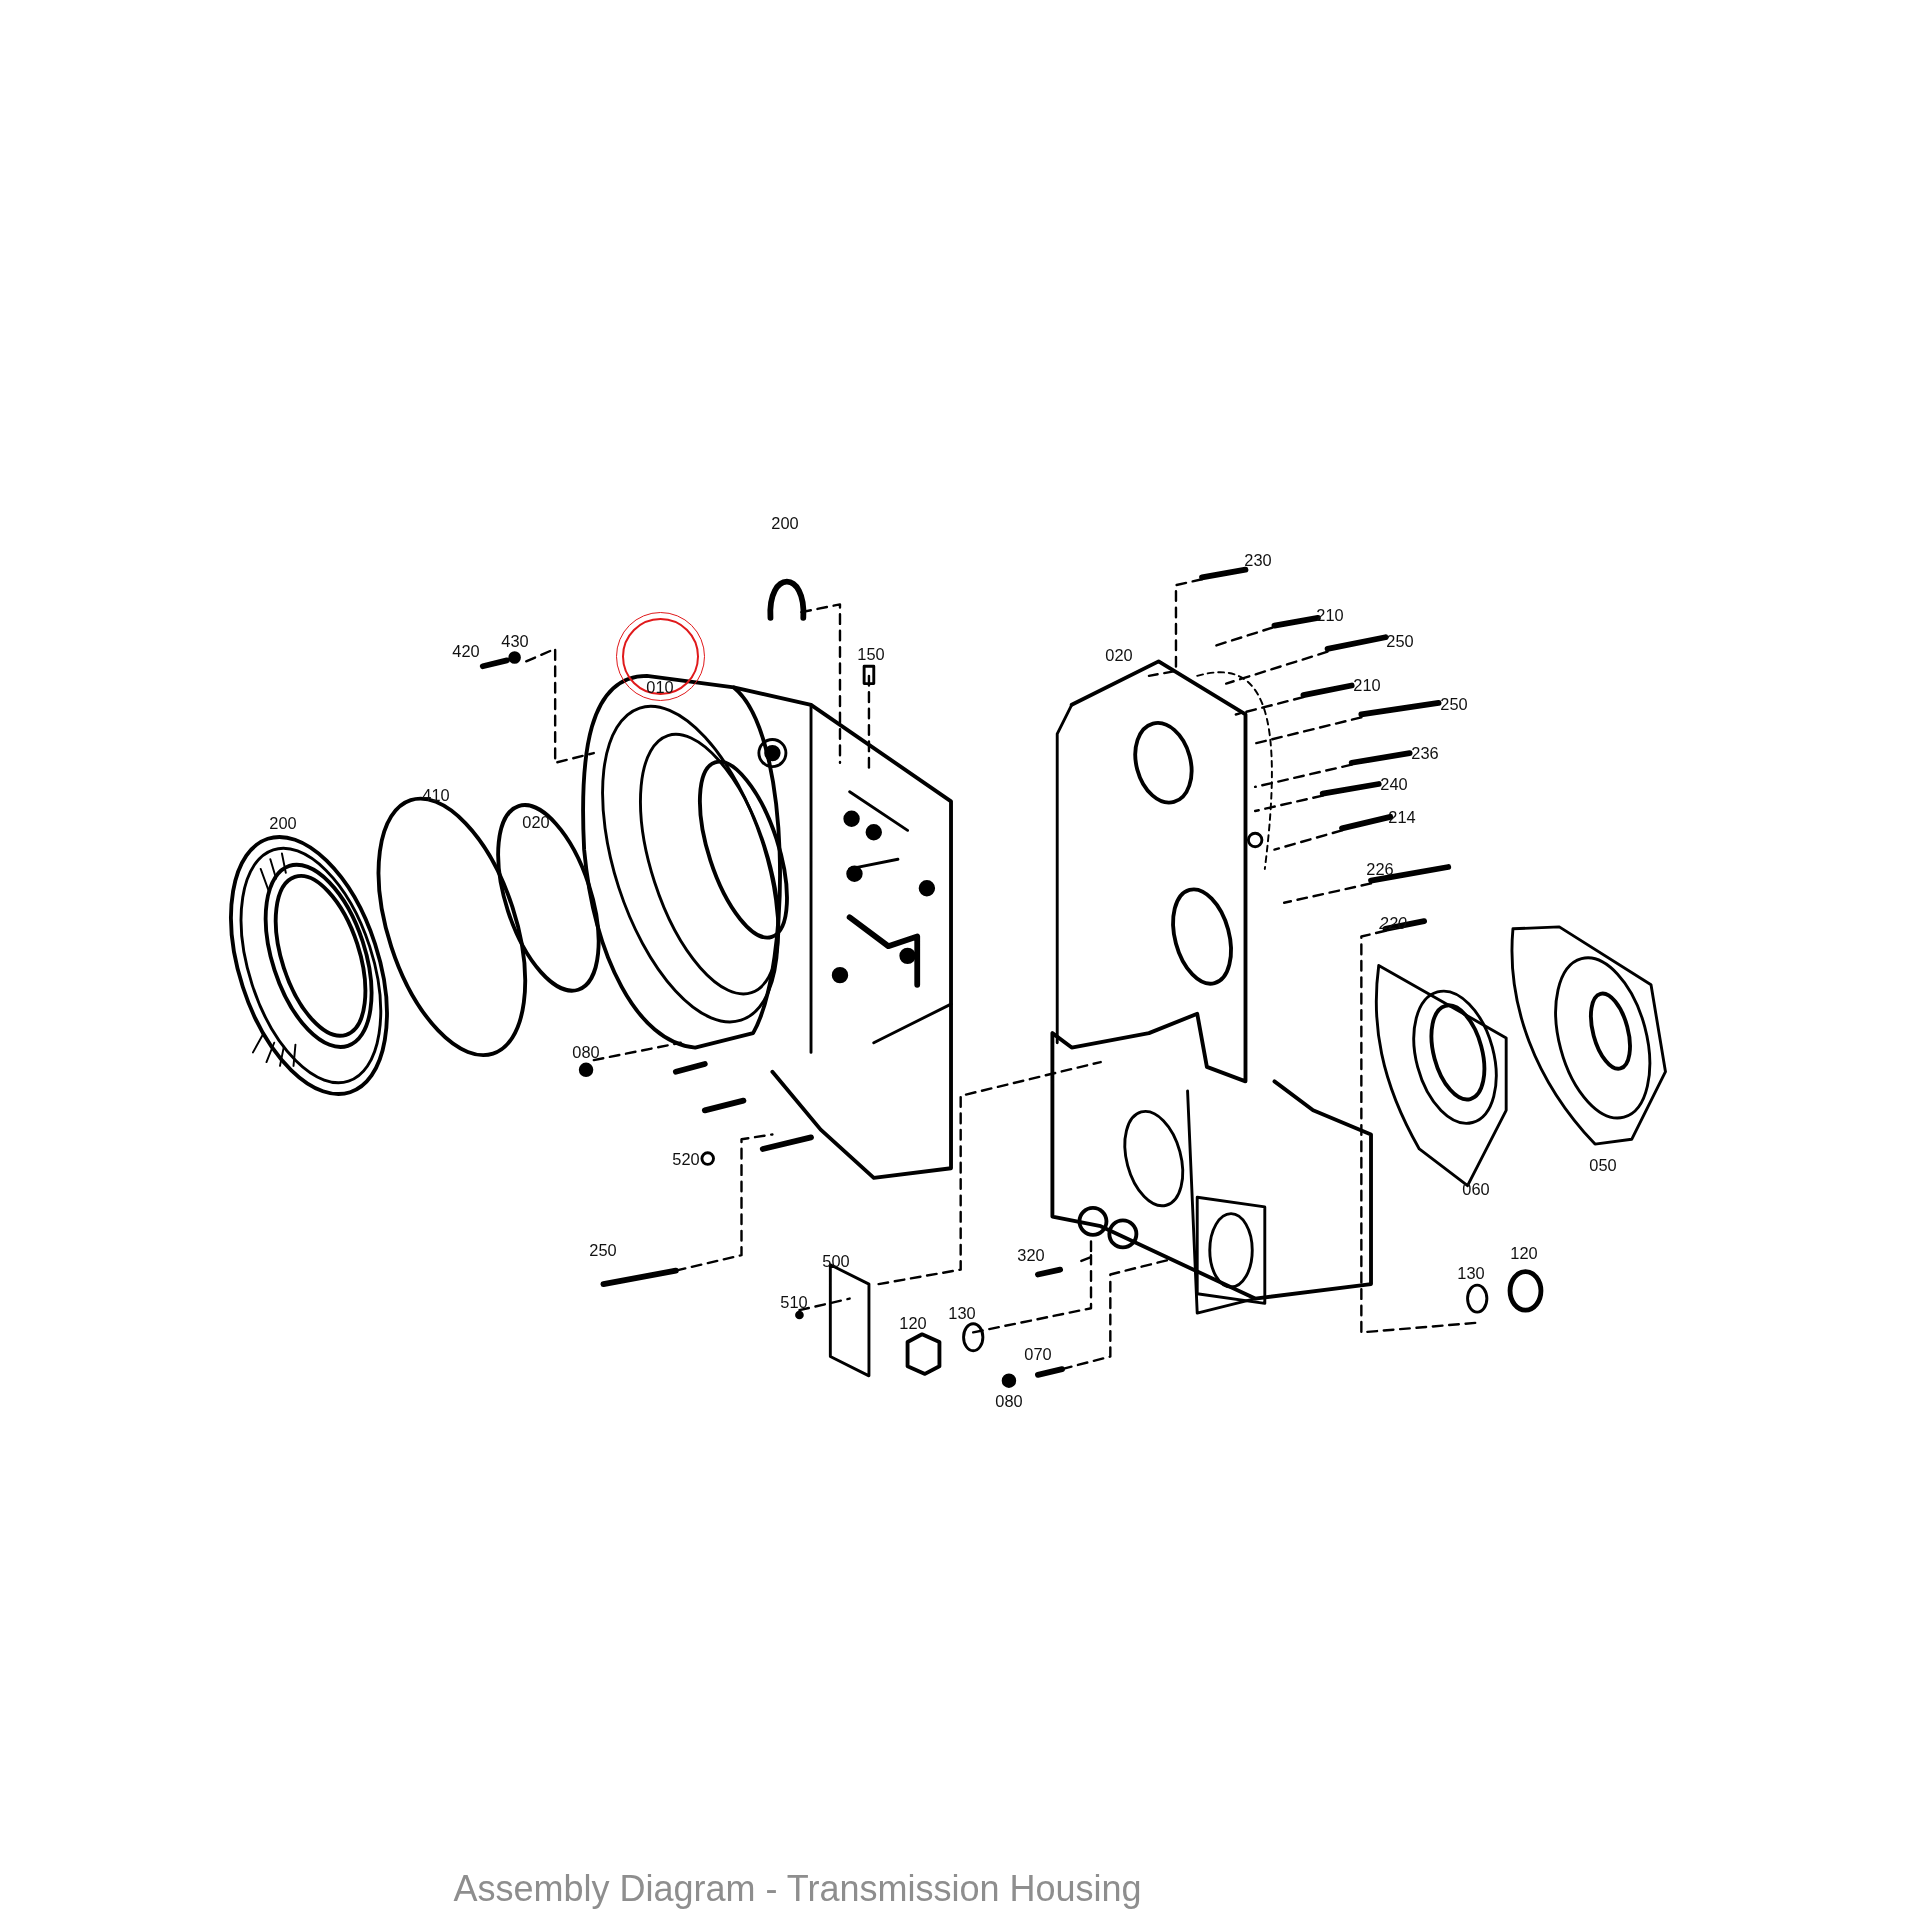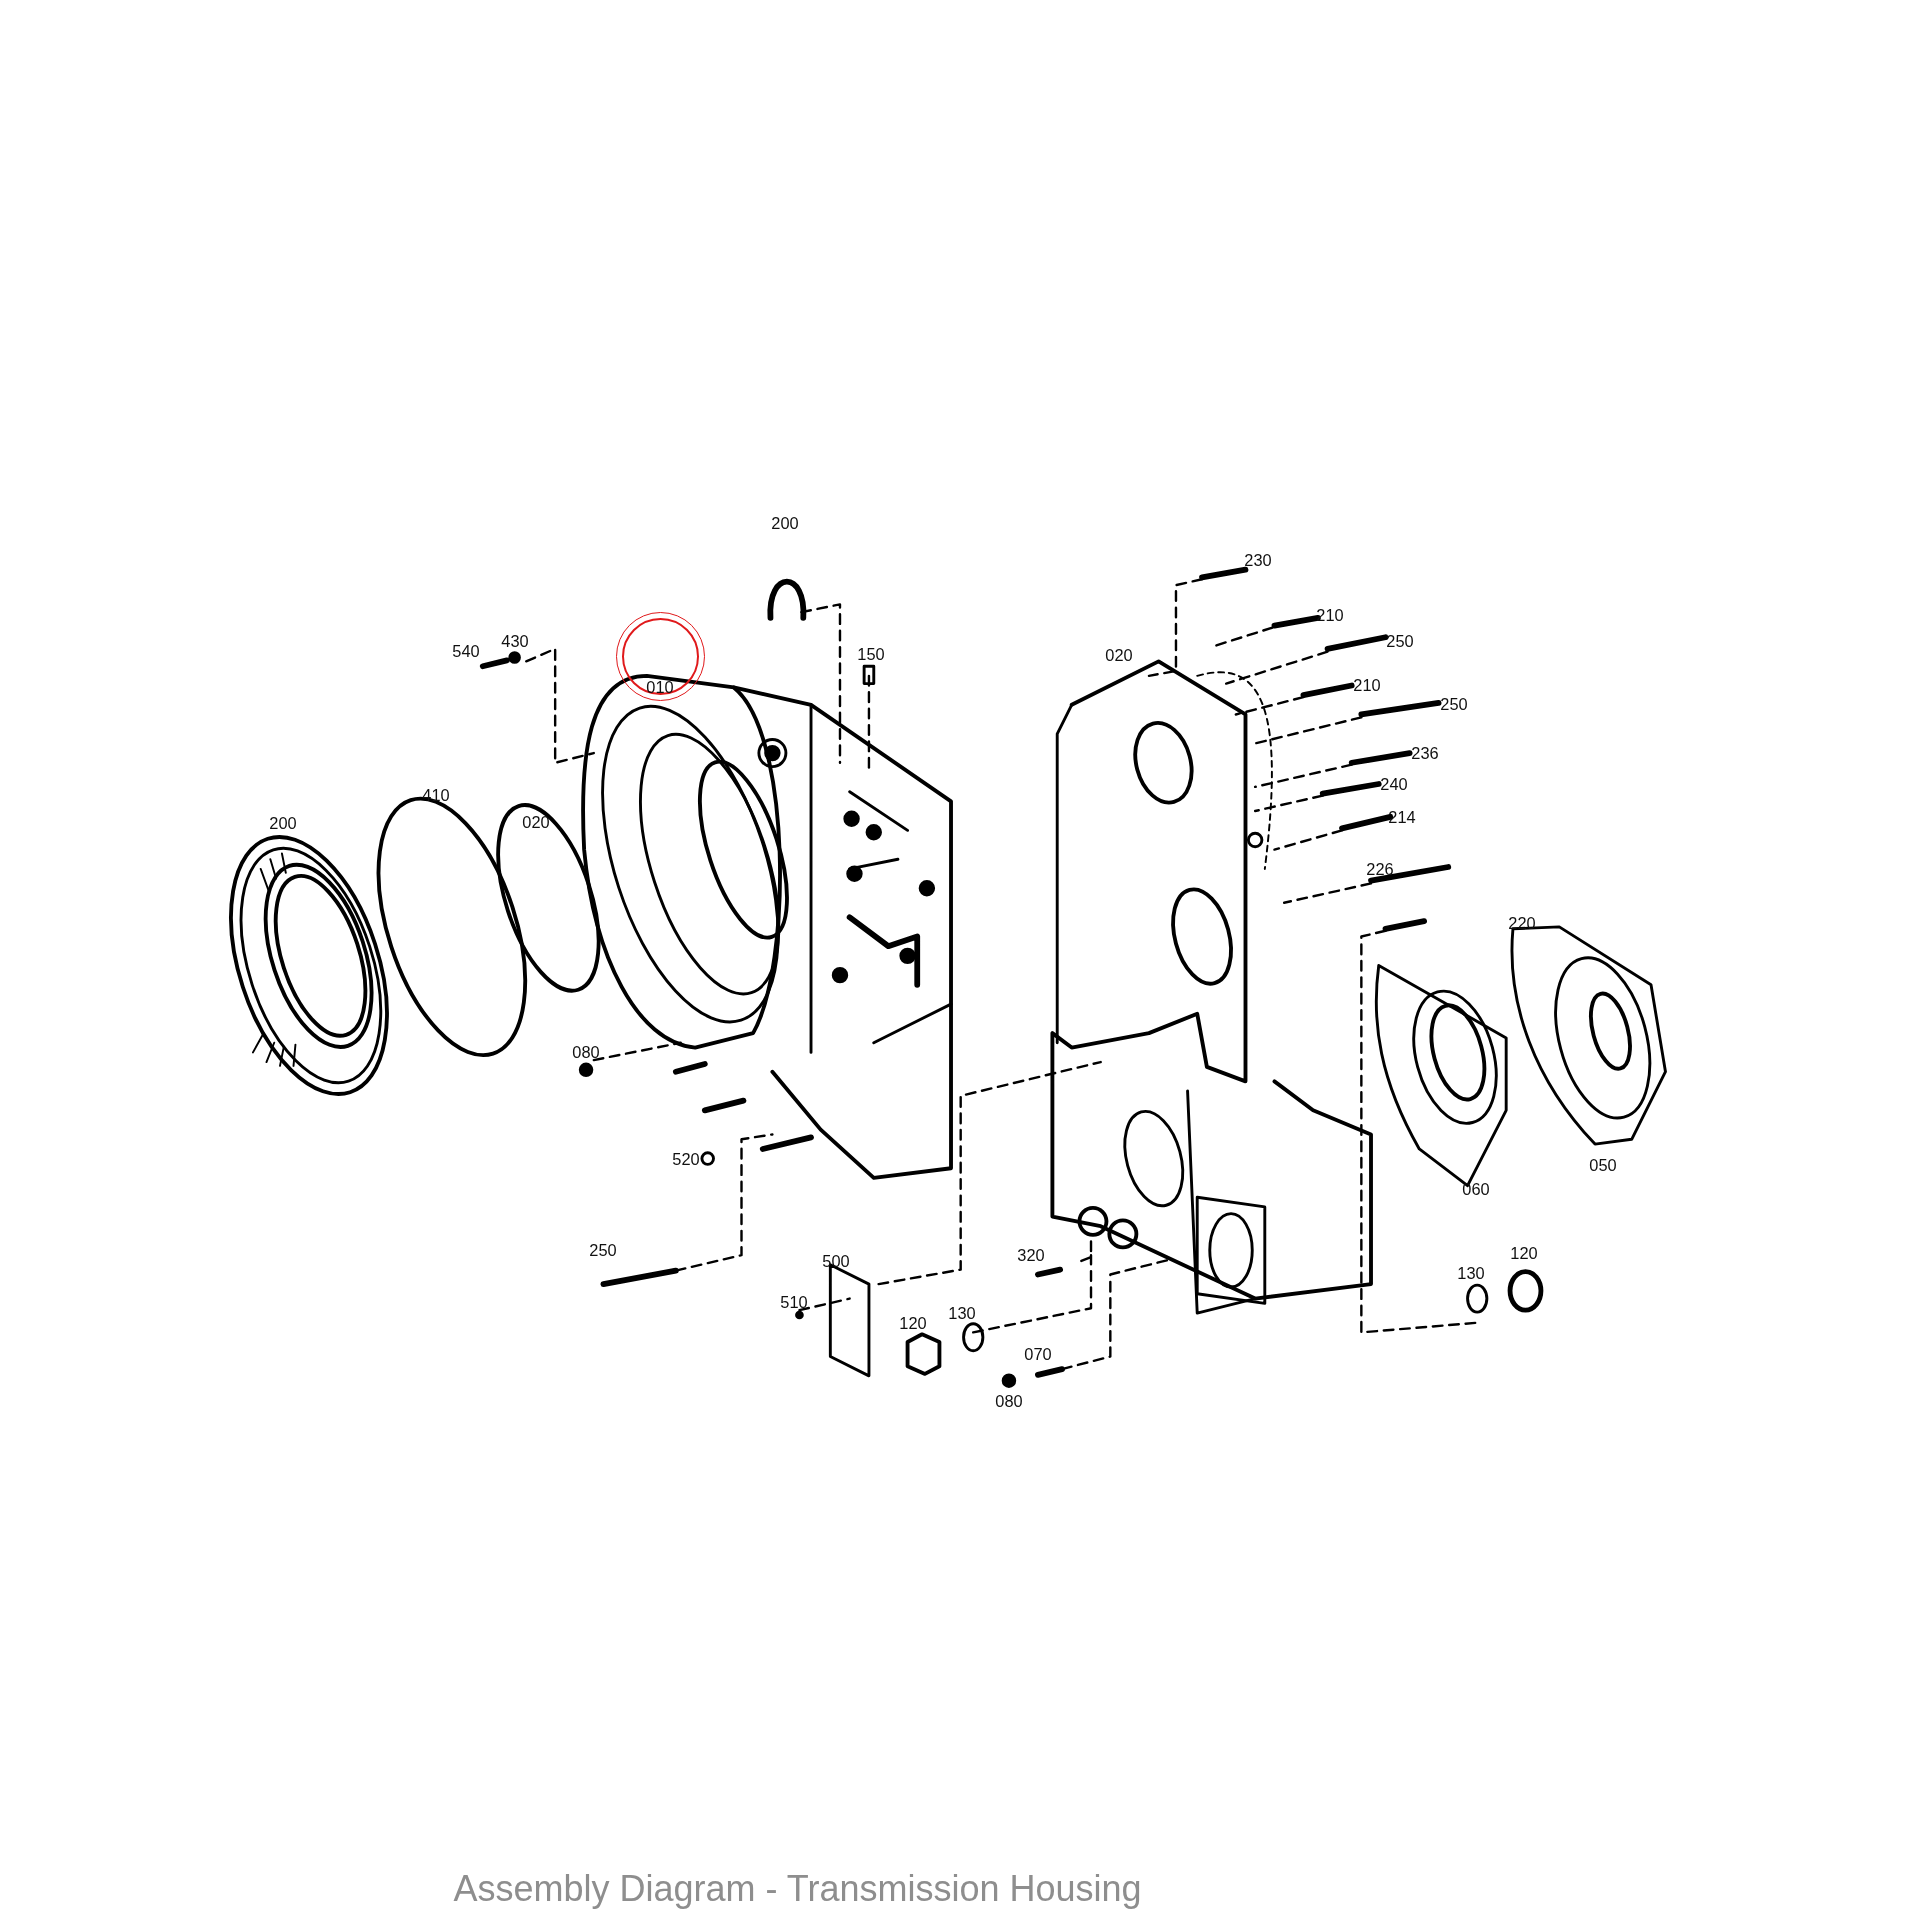--- a/index.html
+++ b/index.html
@@ -164,7 +164,7 @@
     <div class="lbl" style="left: 1031px; top: 1255px;">320</div>
     <div class="lbl" style="left: 283px; top: 823px;">200</div>
     <div class="lbl" style="left: 427px; top: 795px; margin-left: 9px;">410</div>
-    <div class="lbl" style="left: 466px; top: 651px;">540</div>
+    <div class="lbl" style="left: 466px; top: 651px;">420</div>
     <div class="lbl" style="left: 515px; top: 641px;">430</div>
     <div class="lbl" style="left: 836px; top: 1261px;">500</div>
     <div class="lbl" style="left: 794px; top: 1302px;">510</div>

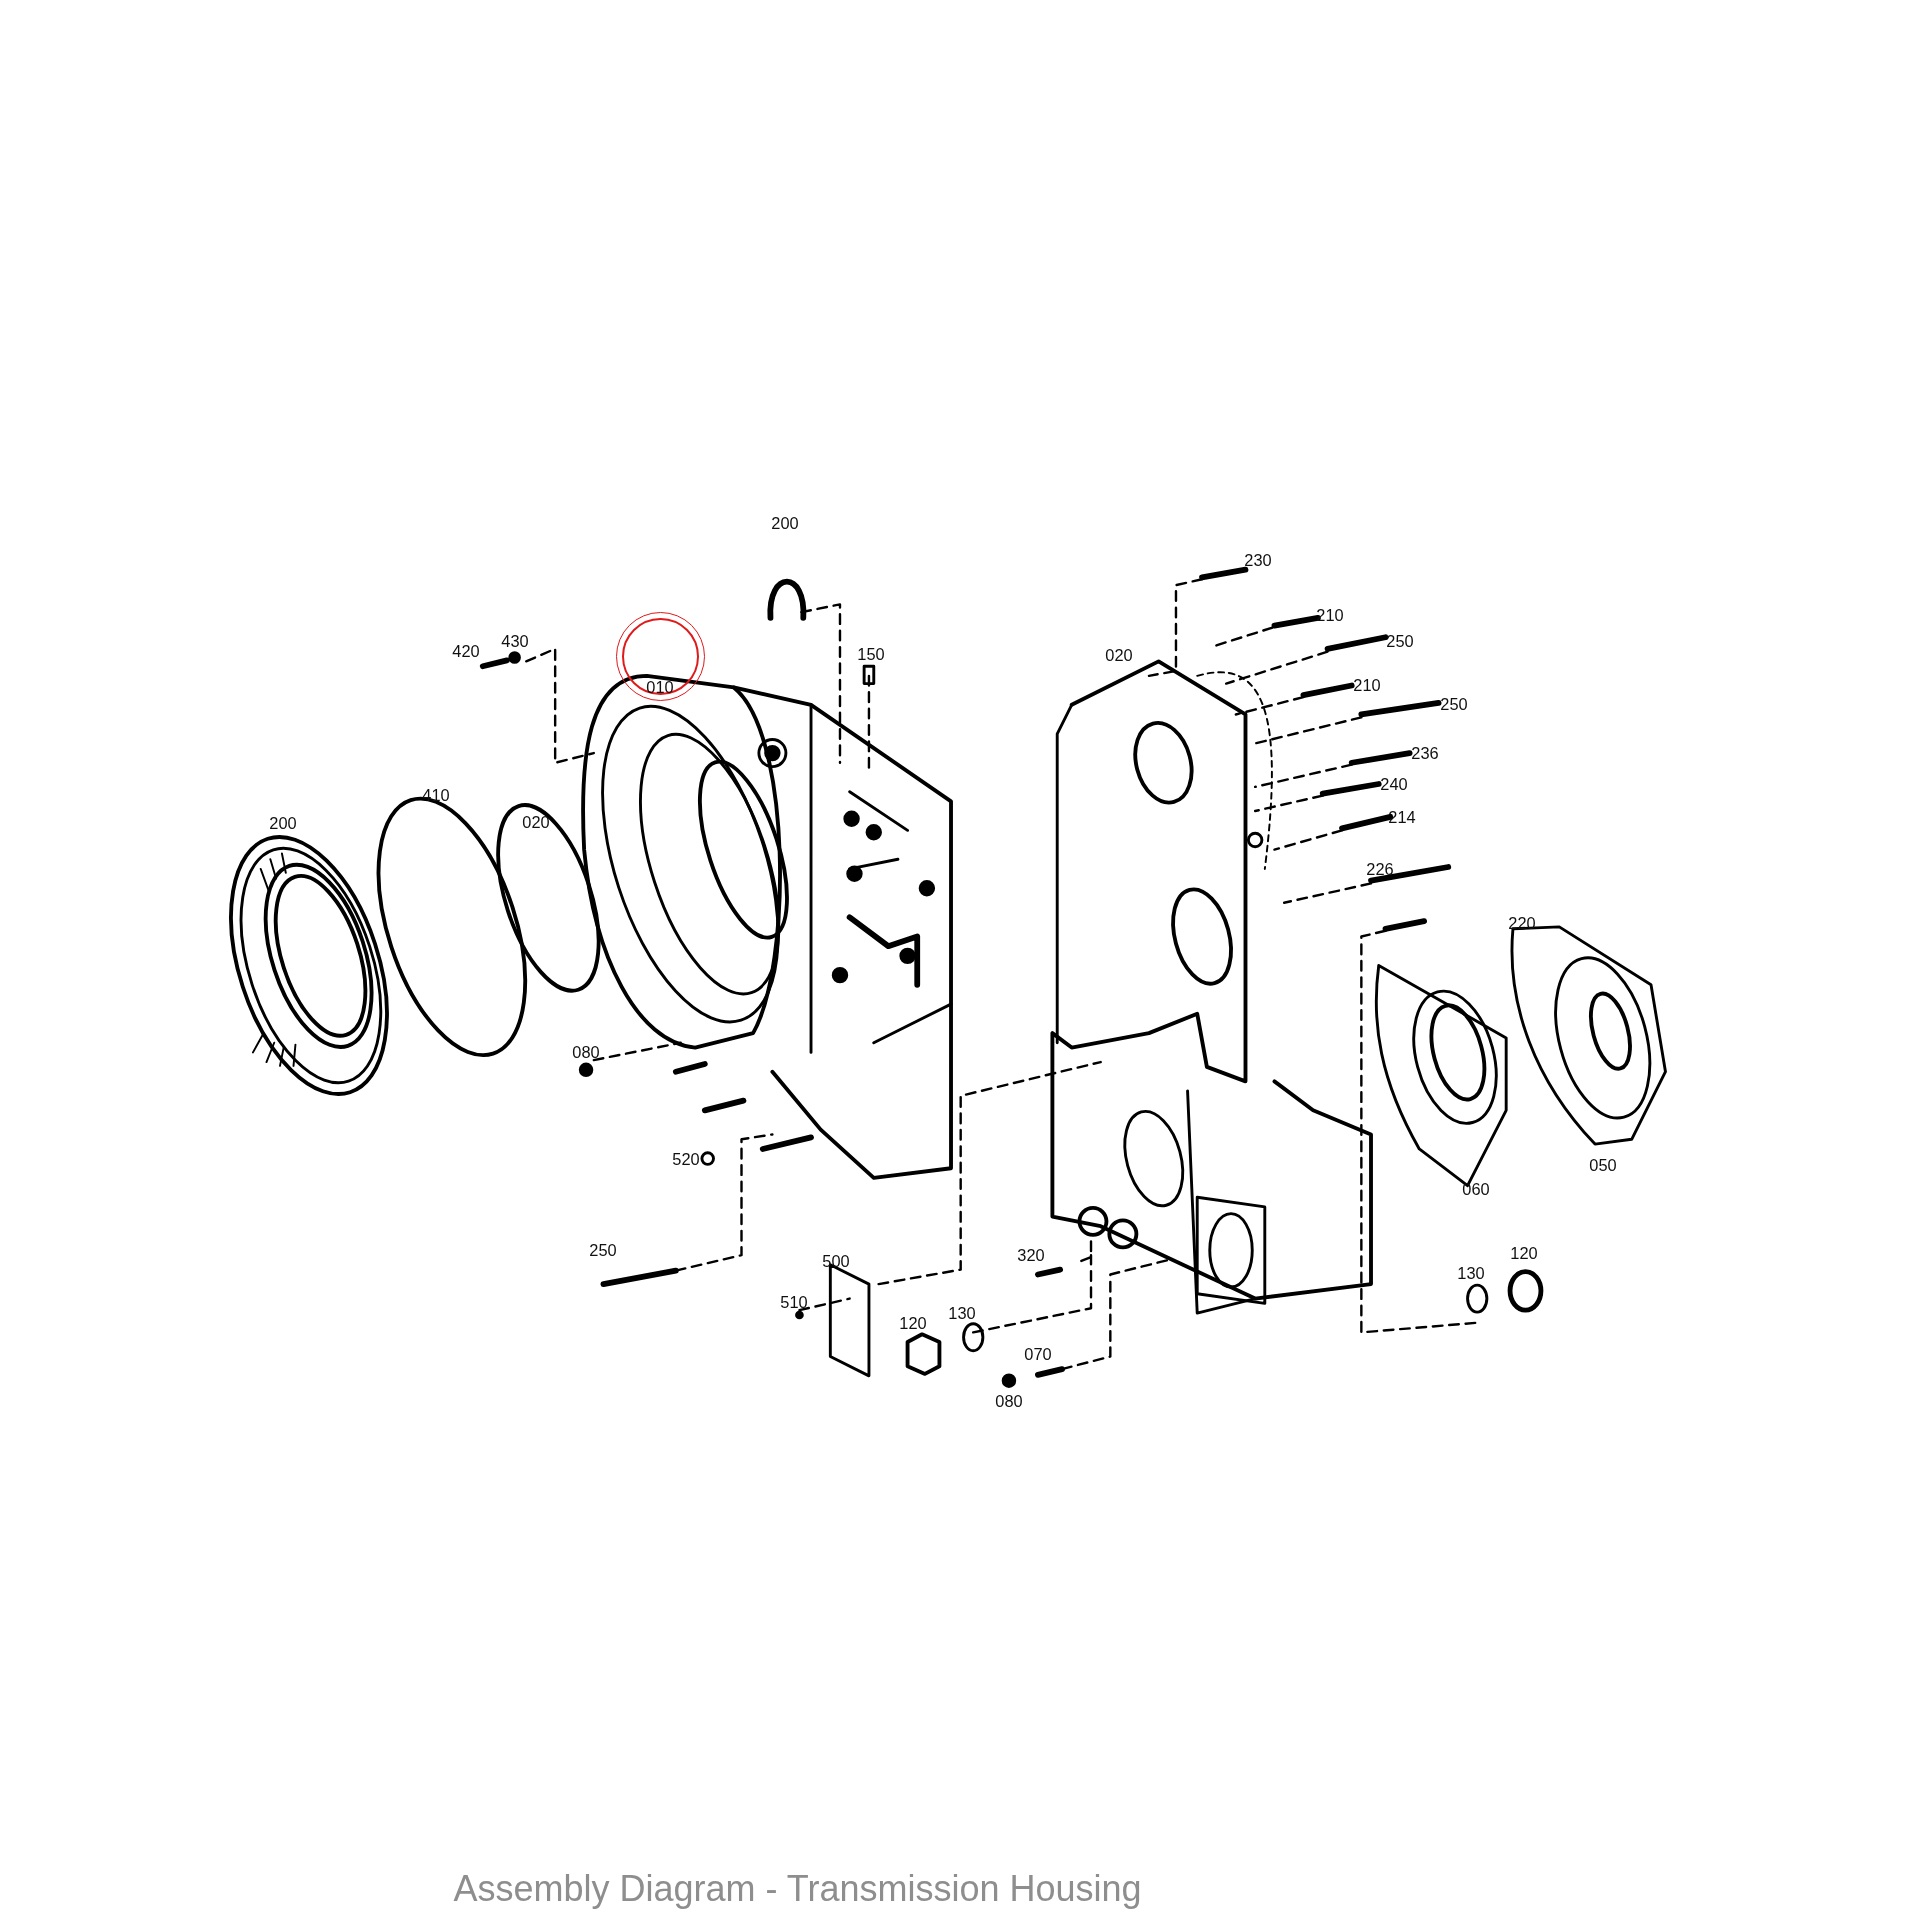--- a/index.html
+++ b/index.html
@@ -153,7 +153,7 @@
     <div class="lbl" style="left: 1330px; top: 615px;">210</div>
     <div class="lbl" style="left: 1367px; top: 685px;">210</div>
     <div class="lbl" style="left: 1402px; top: 817px;">214</div>
-    <div class="lbl" style="left: 1522px; top: 923px;">220</div>
+    <div class="lbl" style="left: 1393px; top: 923px; font-style: italic;">220</div>
     <div class="lbl" style="left: 1380px; top: 869px;">226</div>
     <div class="lbl" style="left: 1258px; top: 560px;">230</div>
     <div class="lbl" style="left: 1425px; top: 753px;">236</div>

